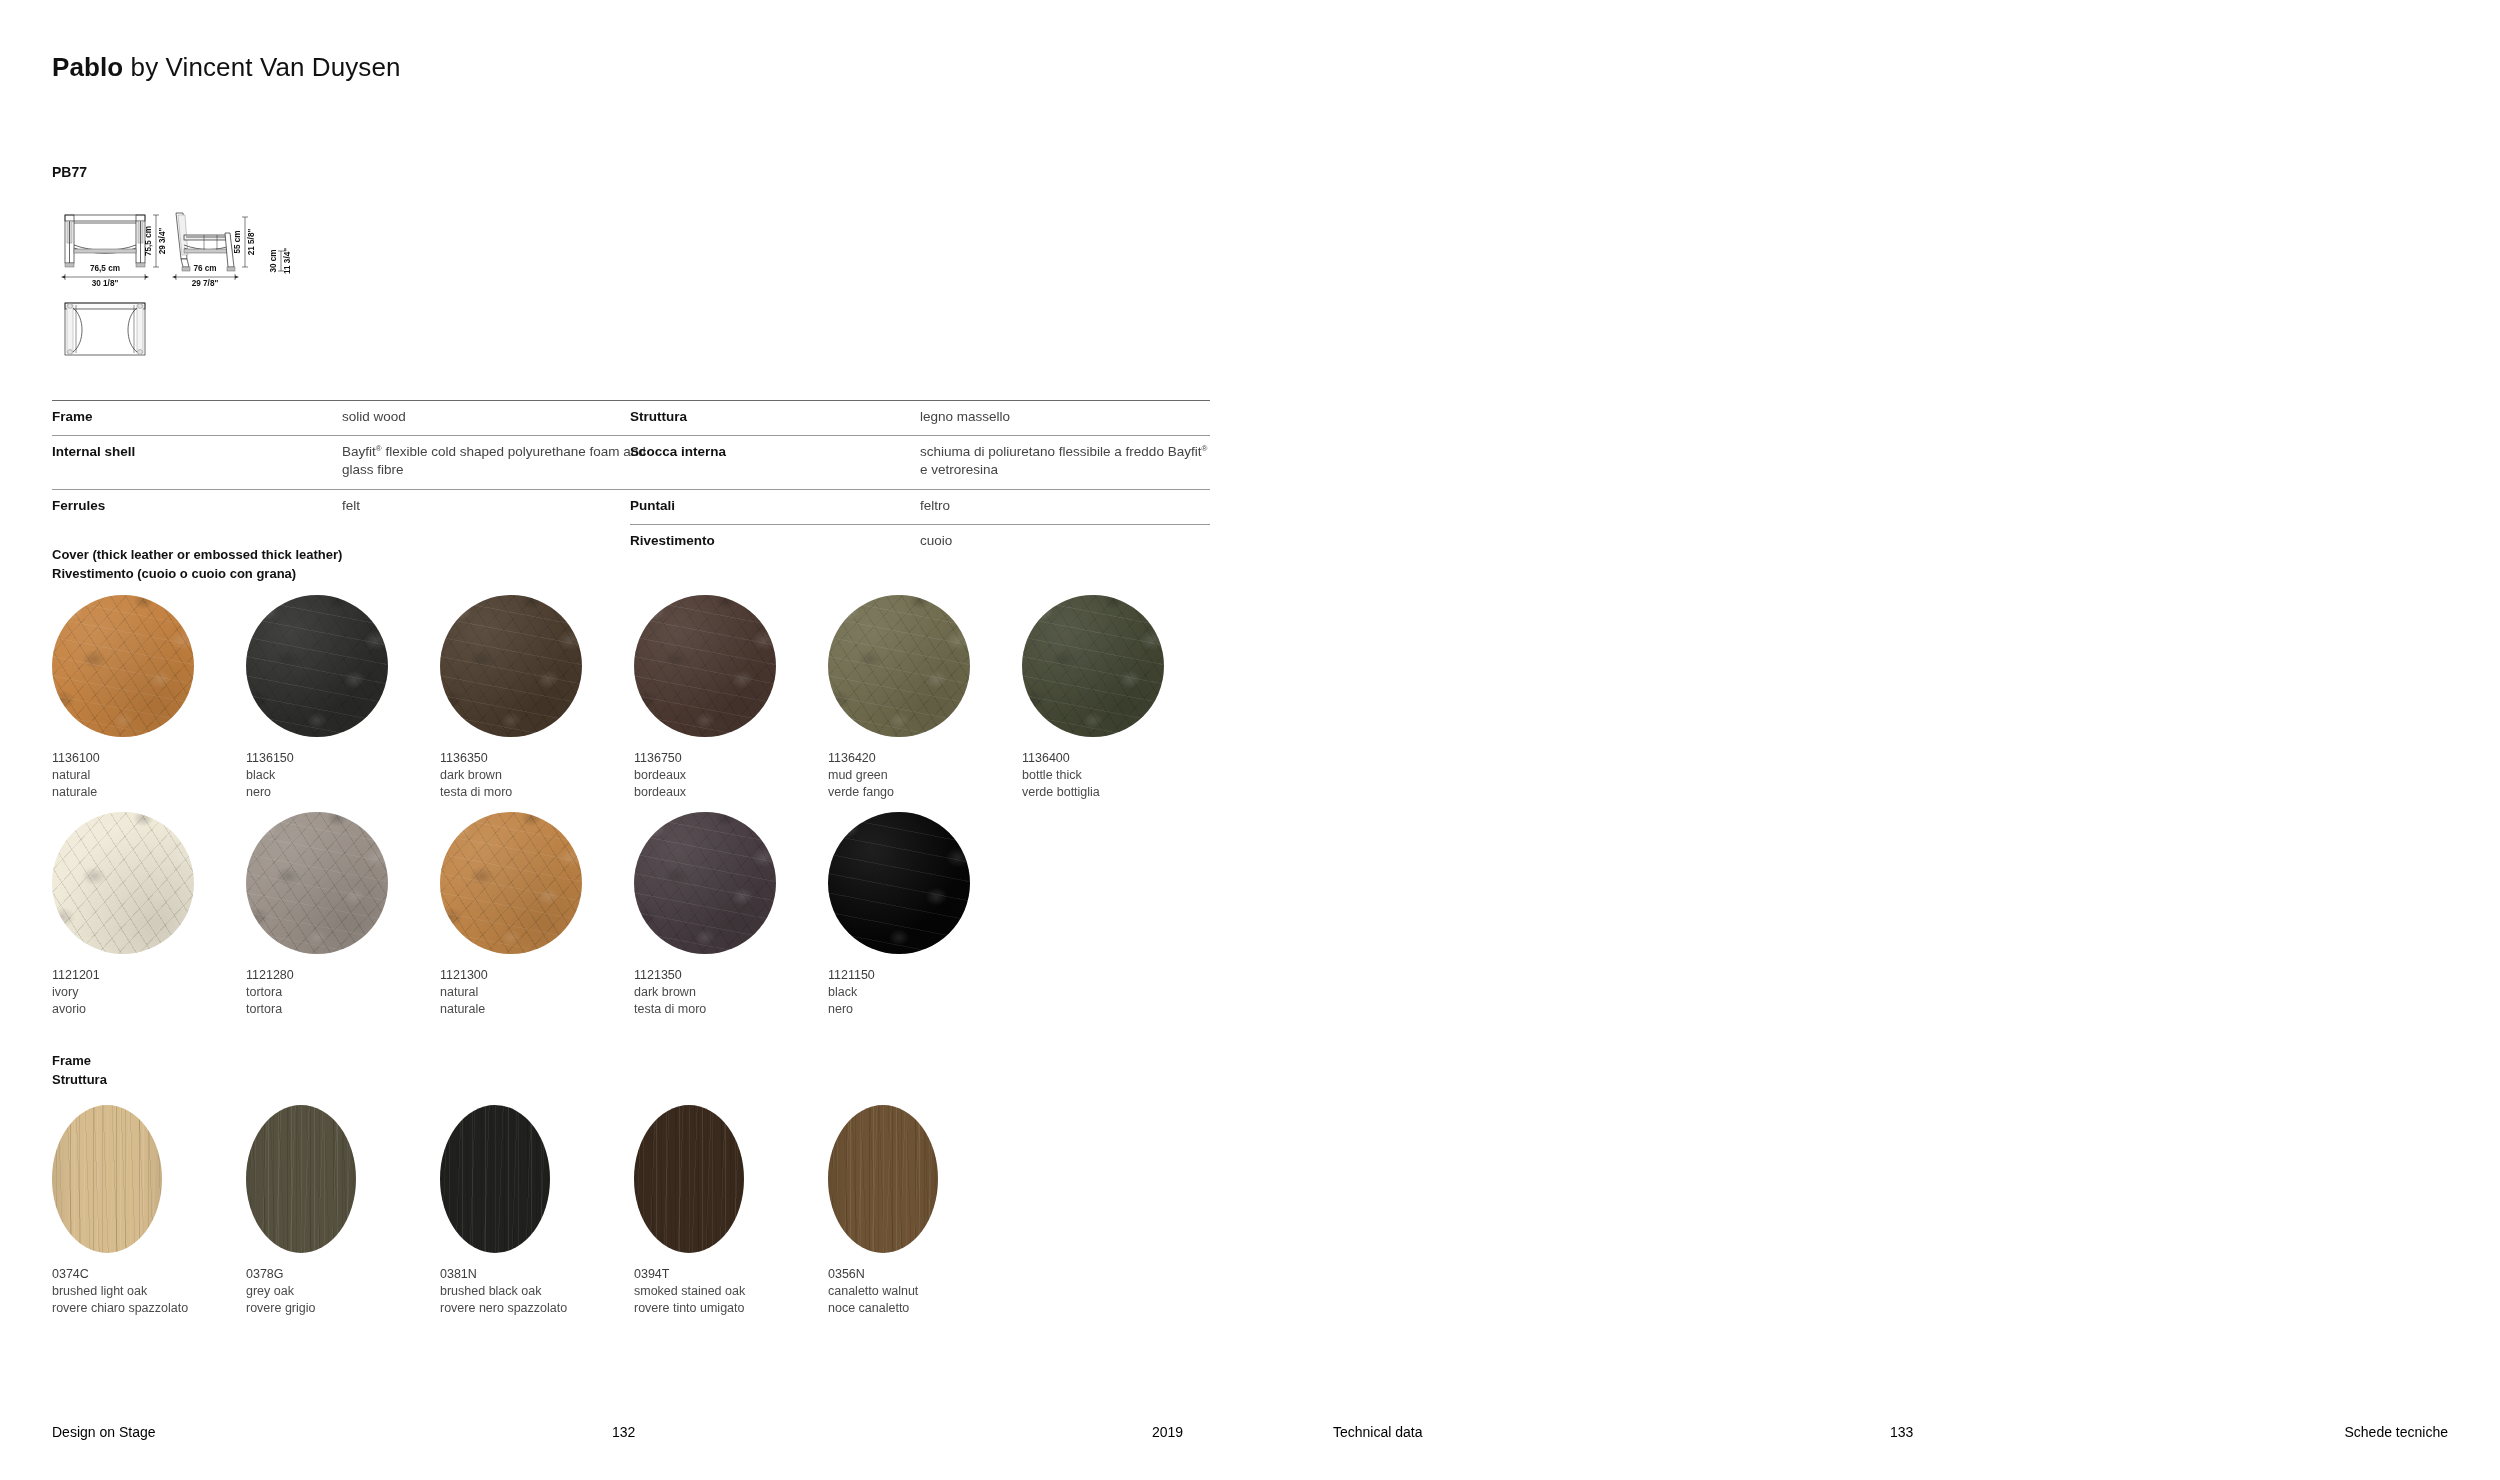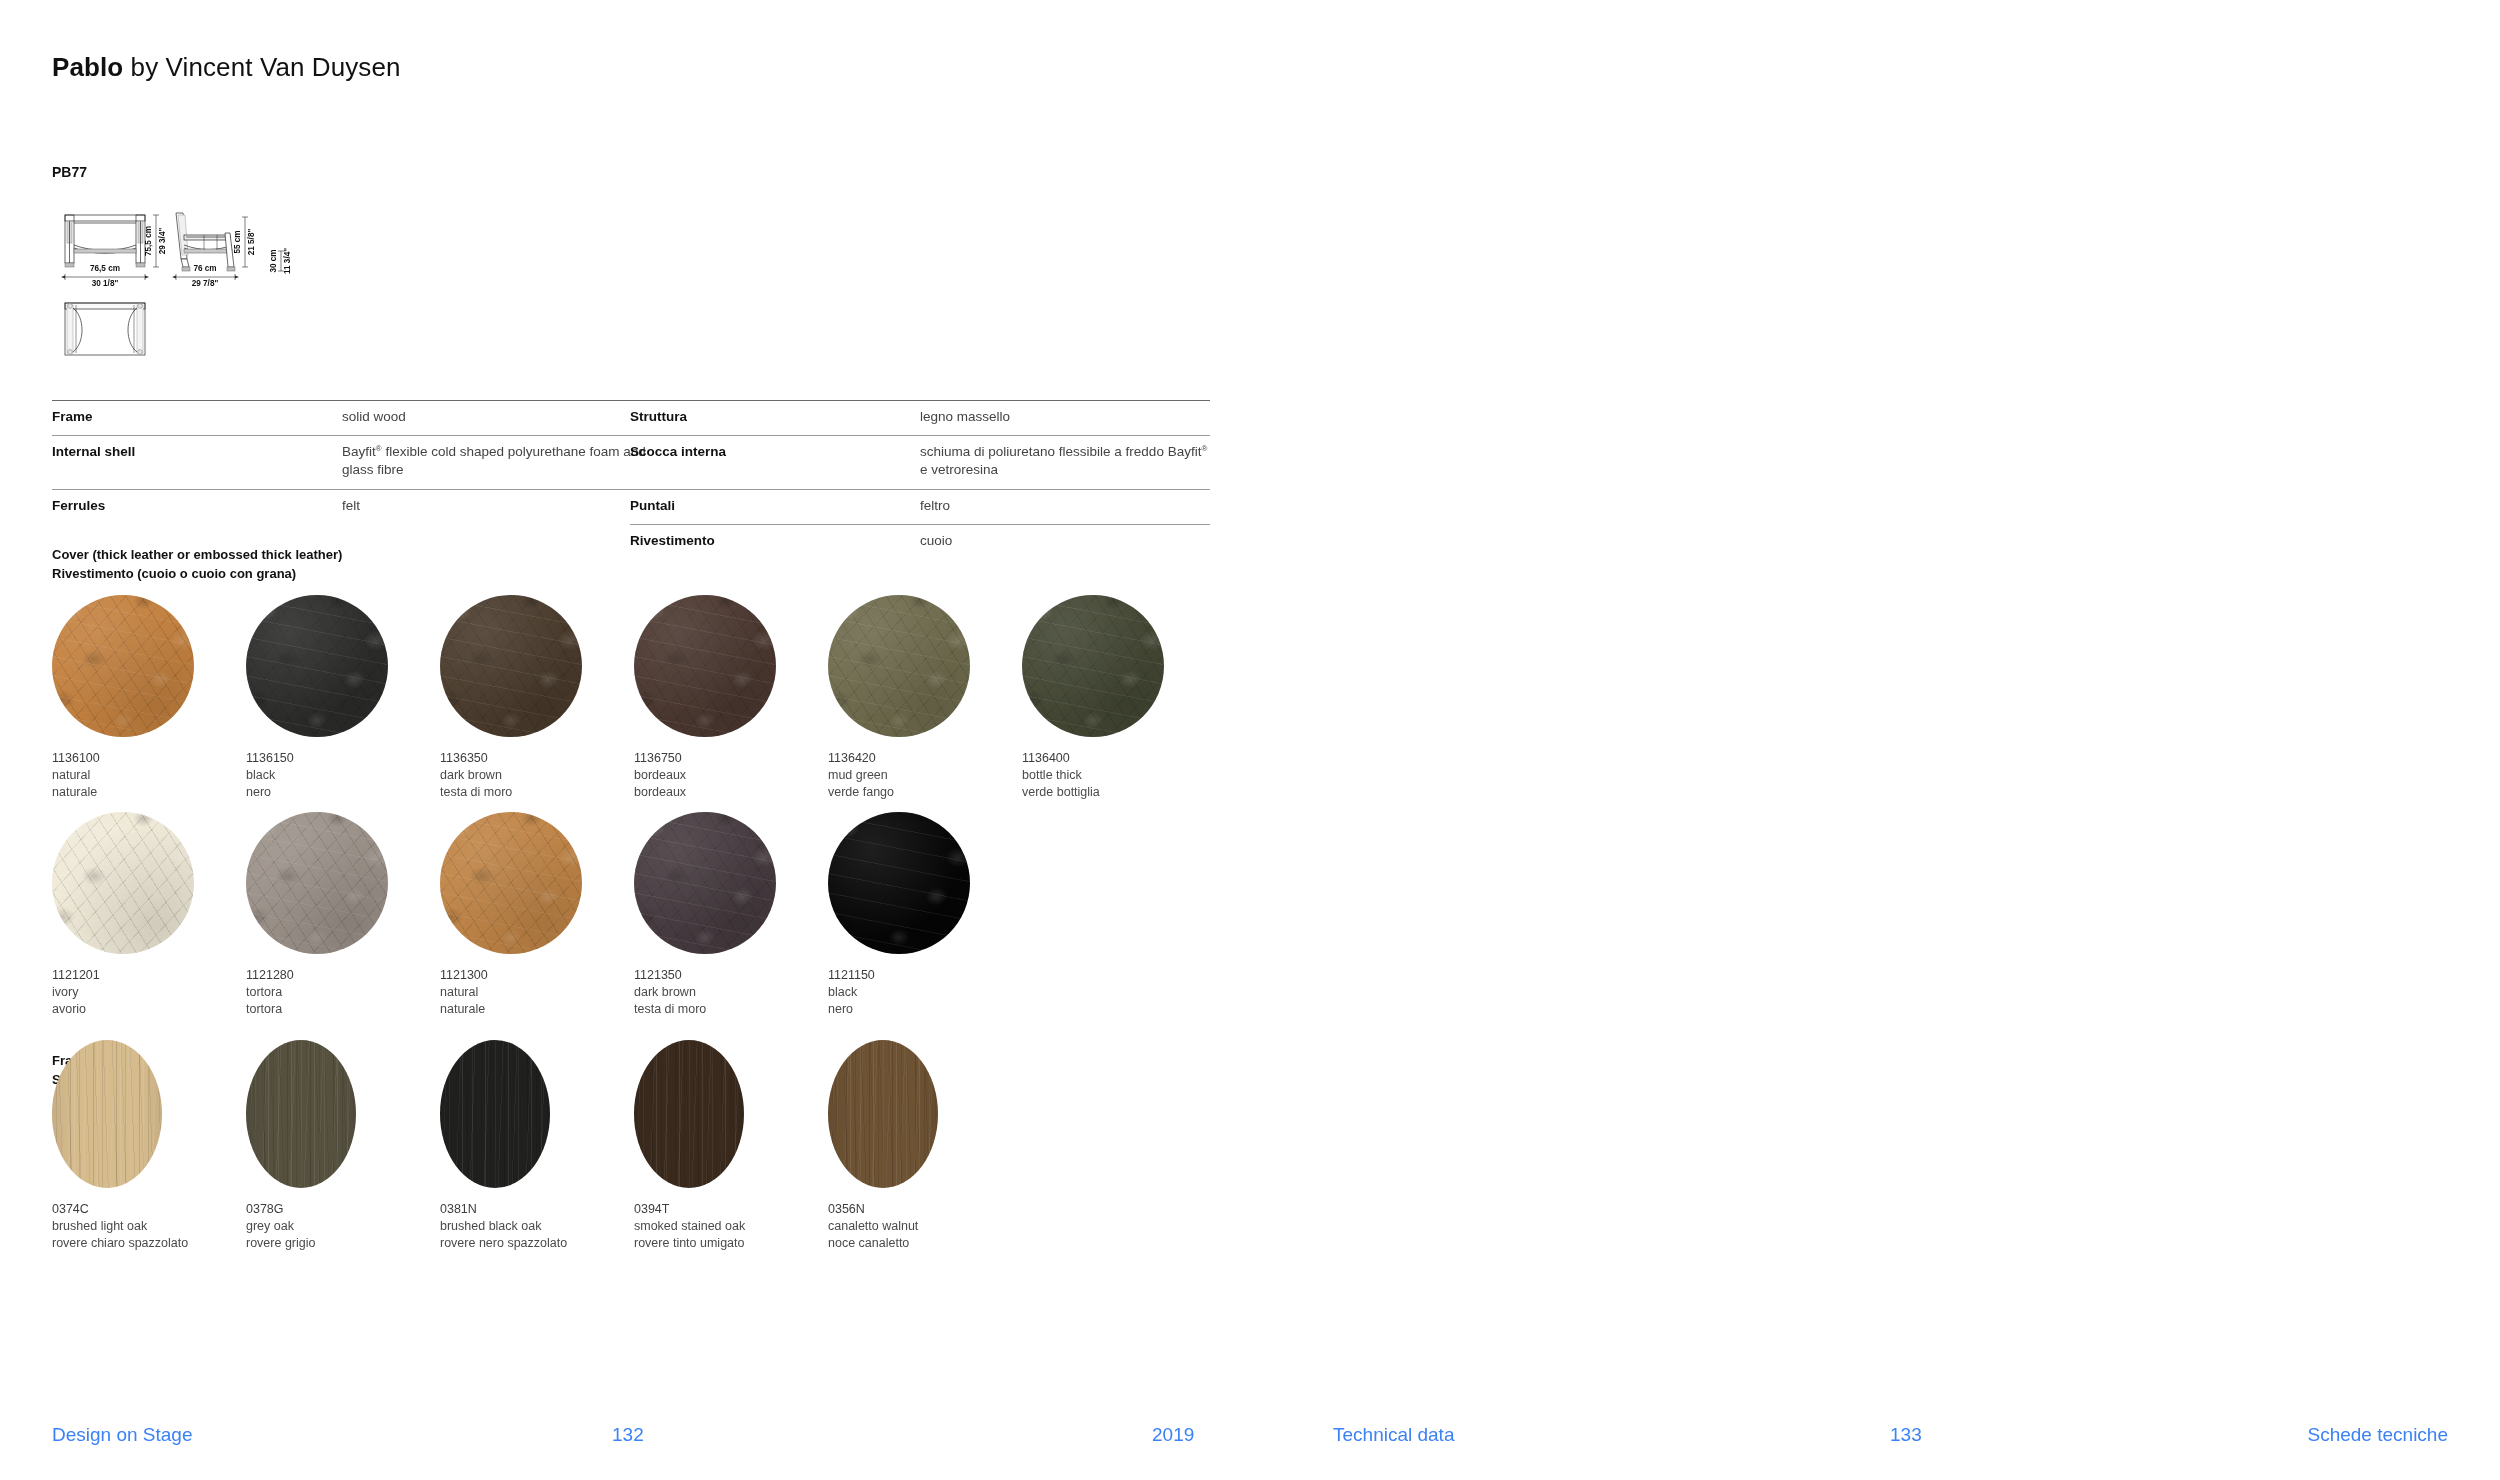--- a/index.html
+++ b/index.html
@@ -42,7 +42,7 @@
   .swatch-grid{position:absolute;display:flex;}
   #leather-row-1{left:52px;top:595px;}
   #leather-row-2{left:52px;top:812px;}
-  #frame-row{left:52px;top:1040px;}
+  #frame-row{left:52px;top:1105px;}
 
   .swatch-cell{width:194px;flex:0 0 194px;position:relative;}
   .swatch-cell.leather{width:194px;flex:0 0 194px;}

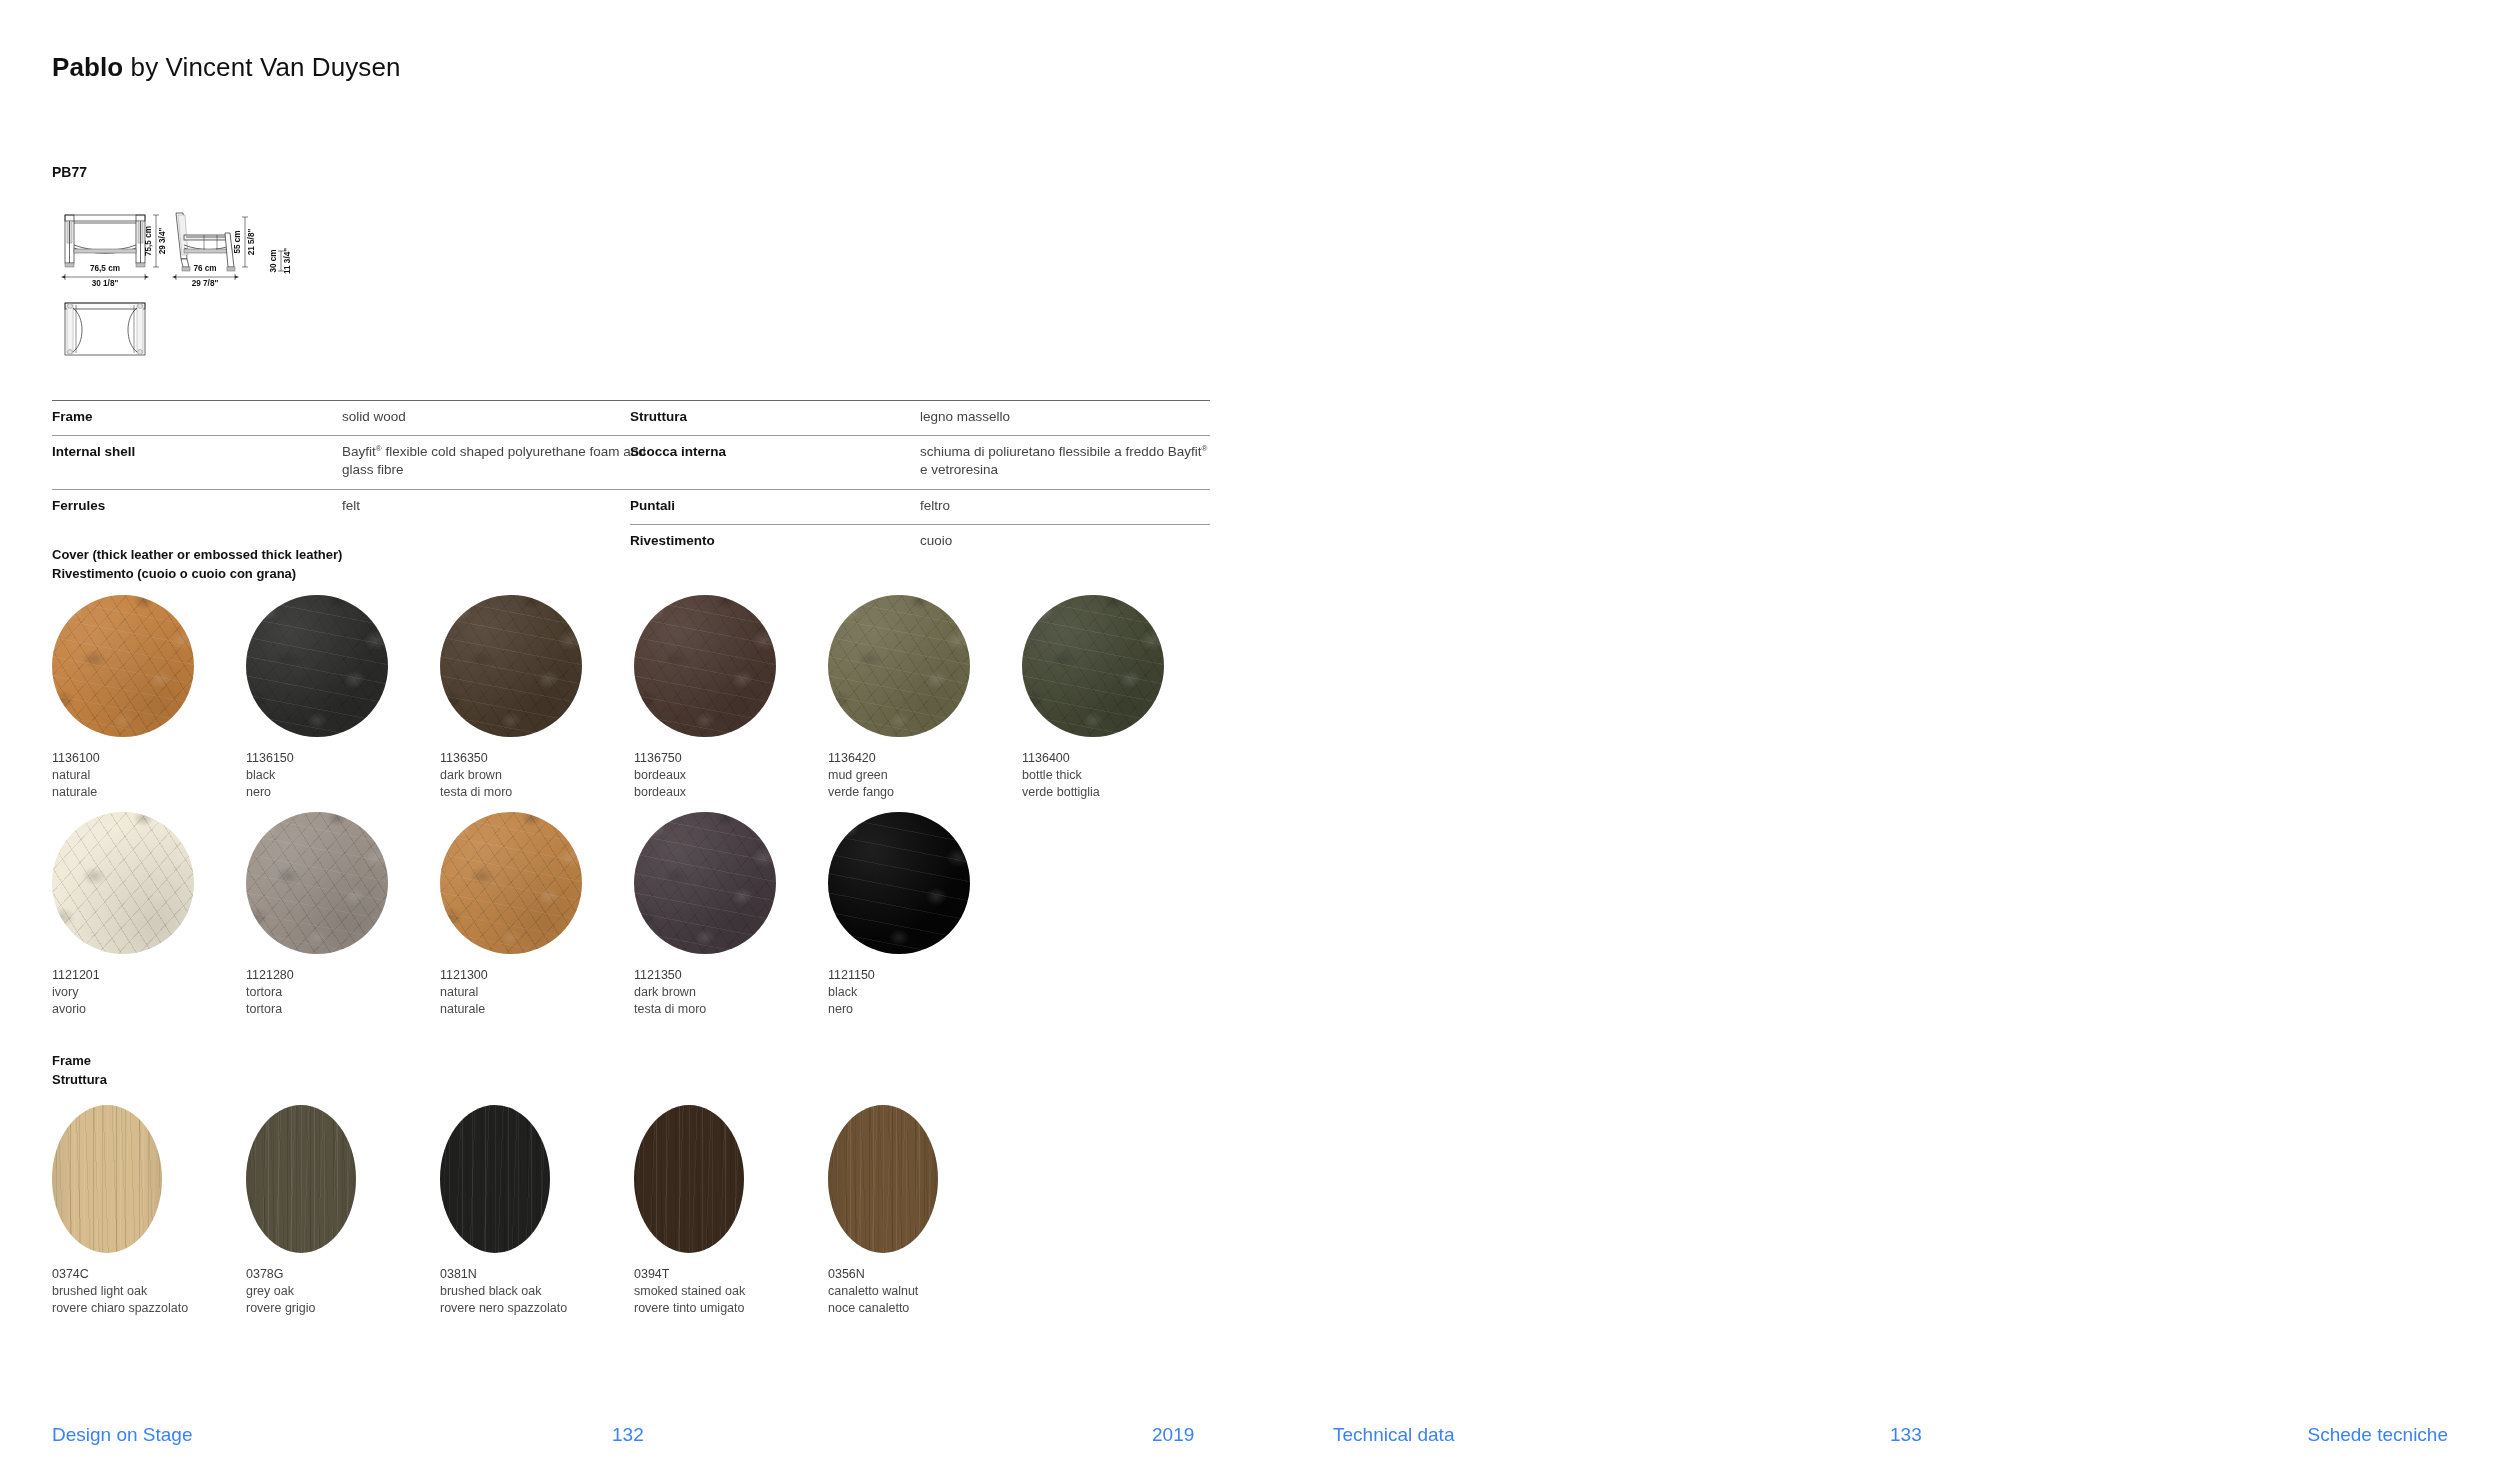--- a/index.html
+++ b/index.html
@@ -104,7 +104,7 @@
   .swatch-label .code{color:#3d3d3d;}
 
   
-  .footer{position:absolute;left:0;right:0;top:1424px;height:24px;font-size:19px;color:#3b82f6;}
+  .footer{position:absolute;left:0;right:0;top:1424px;height:24px;font-size:14px;color:#000000;}
   .footer .f{position:absolute;top:0;white-space:nowrap;}
   #footer-left{left:52px;}
   #footer-page-left{left:612px;}

